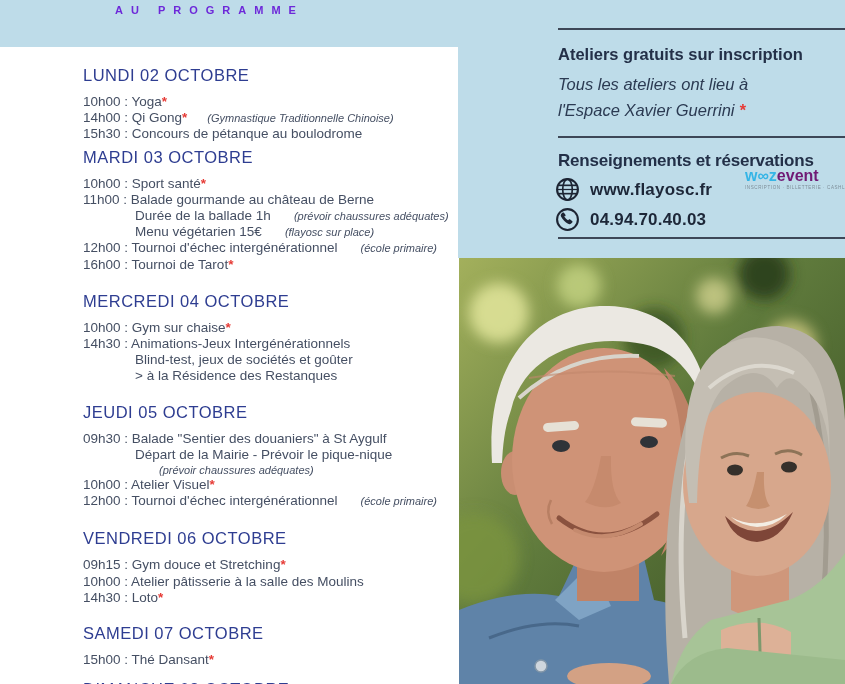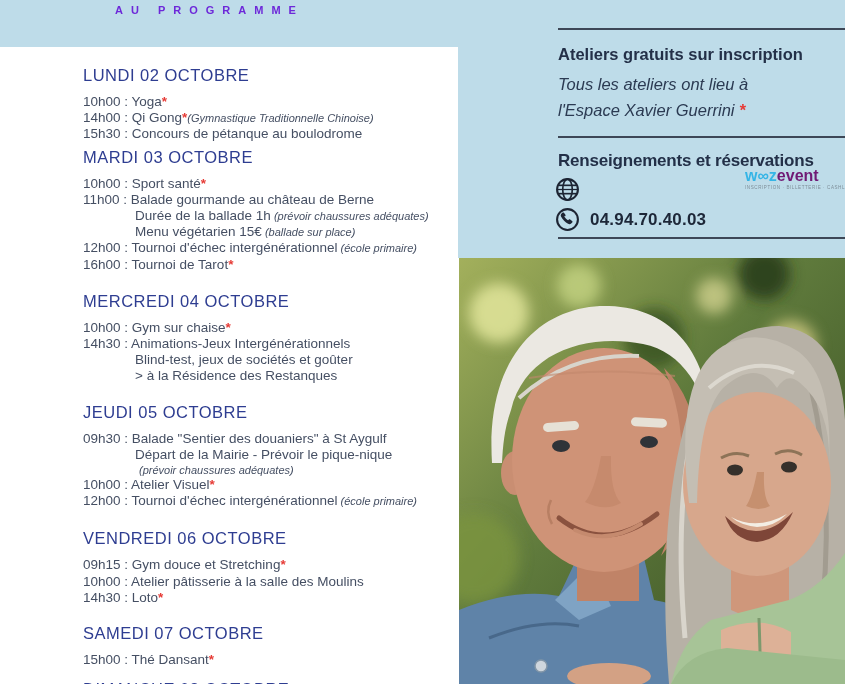--- a/index.html
+++ b/index.html
@@ -36,7 +36,7 @@
   .event-row{font-size:13.5px;line-height:16.2px;color:#454f63;white-space:nowrap;}
   .event-row.indent{padding-left:52px;}
   .event-row.small-note-row{line-height:13px;padding-left:56px;}
-  .event-note{font-style:italic;font-size:11px;}
+  .event-note{font-style:italic;font-size:11px;margin-left:20px;}
   .event-star{color:#e63b36;font-weight:bold;}
 
   

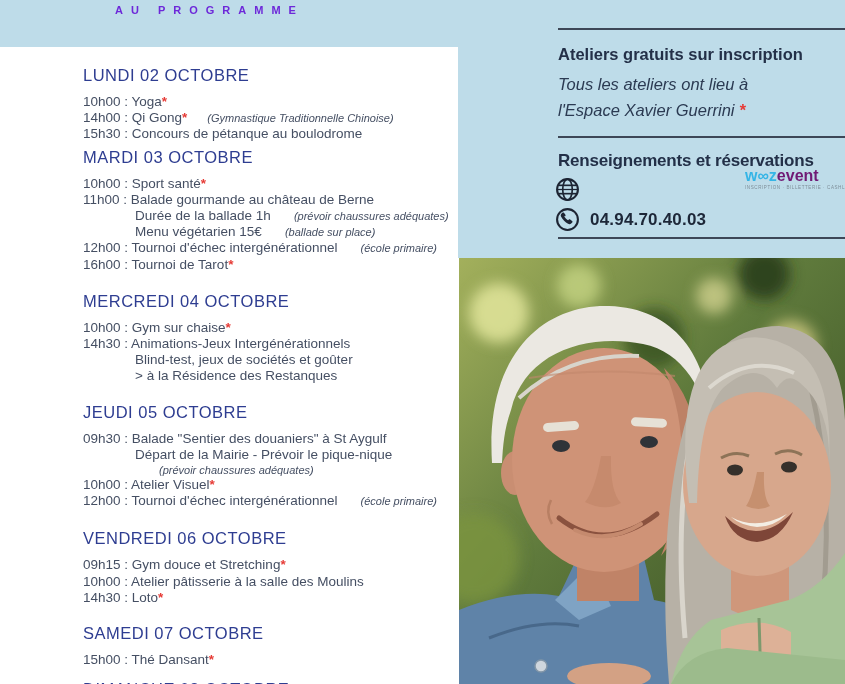--- a/index.html
+++ b/index.html
@@ -144,6 +144,7 @@
         <line x1="2" y1="12" x2="22" y2="12" stroke="#1d2433" stroke-width="1.2"></line>
       </svg>
     </span>
+    <span class="txt">www.flayosc.fr</span>
   </div>
 
   <div class="weez-logo">

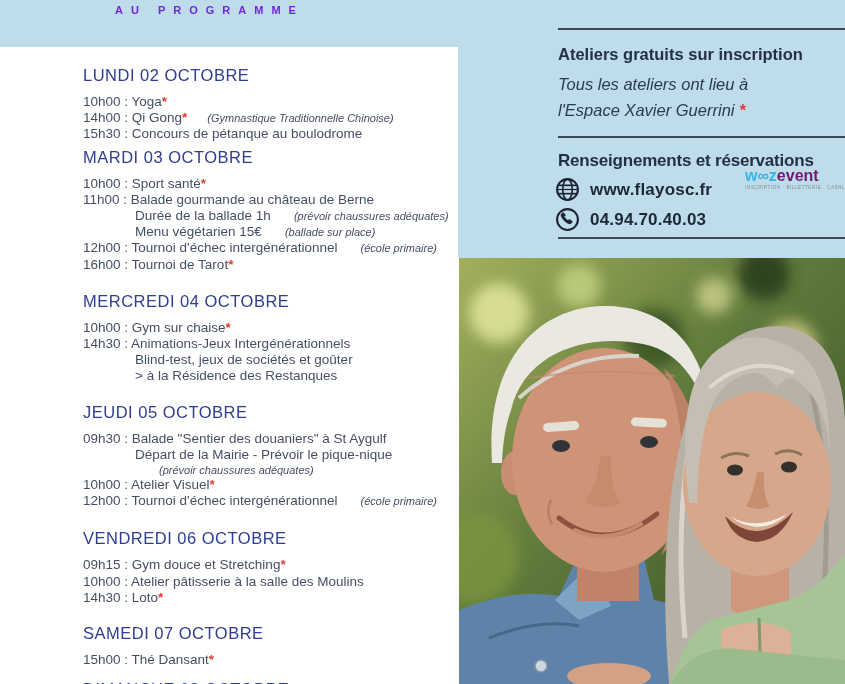--- a/index.html
+++ b/index.html
@@ -84,7 +84,7 @@
         <div class="event-row"><span>10h00</span><span> : </span><span>Sport santé</span><span class="event-star">*</span></div>
         <div class="event-row"><span>11h00</span><span> : </span><span>Balade gourmande au château de Berne</span></div>
         <div class="event-row indent"><span>Durée de la ballade 1h</span><span class="event-note"> (prévoir chaussures adéquates)</span></div>
-        <div class="event-row indent"><span>Menu végétarien 15€</span><span class="event-note"> (ballade sur place)</span></div>
+        <div class="event-row indent"><span>Menu végétarien 15€</span><span class="event-note"> (flayosc sur place)</span></div>
         <div class="event-row"><span>12h00</span><span> : </span><span>Tournoi d'échec intergénérationnel</span><span class="event-note"> (école primaire)</span></div>
         <div class="event-row"><span>16h00</span><span> : </span><span>Tournoi de Tarot</span><span class="event-star">*</span></div>
       </section>

